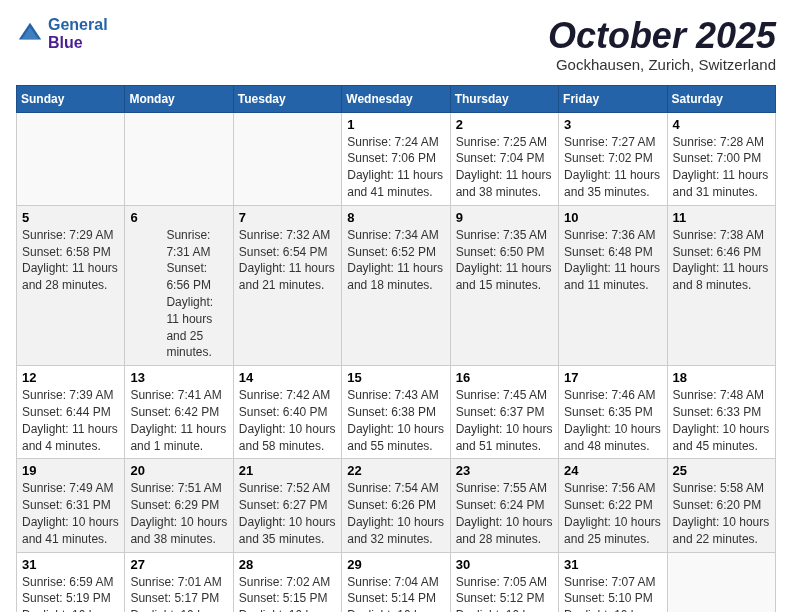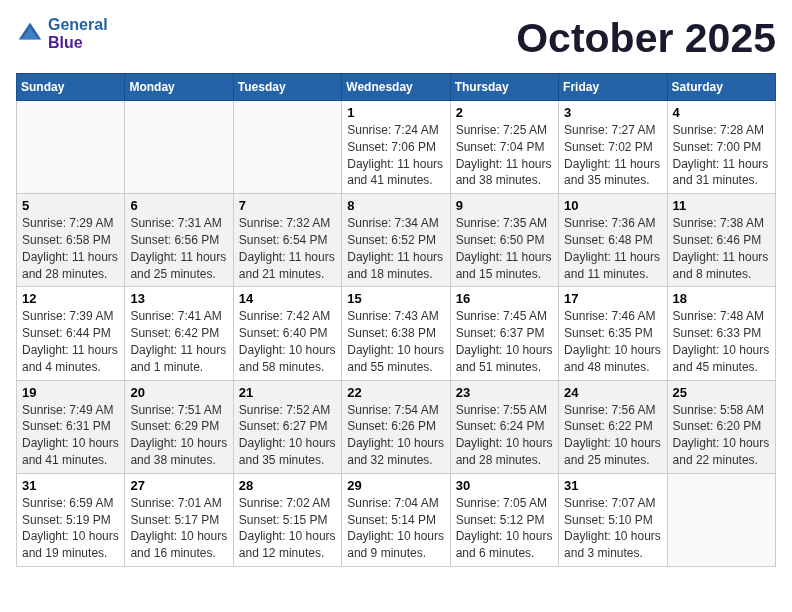--- a/index.html
+++ b/index.html
@@ -38,10 +38,11 @@
       text-align: right;
     }
     .month-title {
-      font-size: 41px;
+      font-size: 36px;
       font-weight: bold;
       color: #1a1a2e;
       line-height: 1.1;
+      font-style: italic;
     }
     .location {
       font-size: 15px;

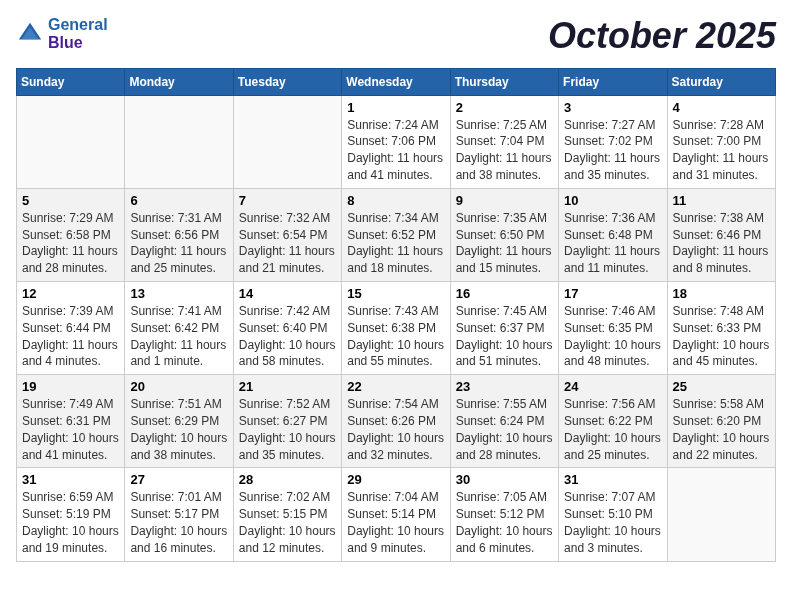--- a/index.html
+++ b/index.html
@@ -106,6 +106,7 @@
   </div>
   <div class="title-block">
     <div class="month-title">October 2025</div>
+    <div class="location">Gockhausen, Zurich, Switzerland</div>
   </div>
 </div>
 

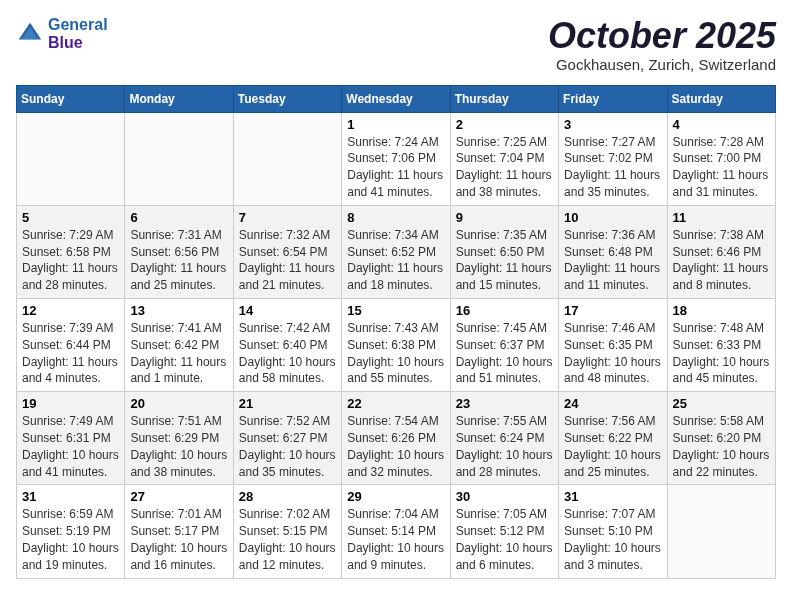--- a/index.html
+++ b/index.html
@@ -166,7 +166,7 @@
         </td>
         <td>
           <span class="day-number">6</span>
-          <div class="cell-info" style="white-space: pre-line;">Sunrise: 7:31 AM
+          <div class="cell-info" style="white-space: pre-line; margin-left: 36px;">Sunrise: 7:31 AM
 Sunset: 6:56 PM
 Daylight: 11 hours
 and 25 minutes.</div>

